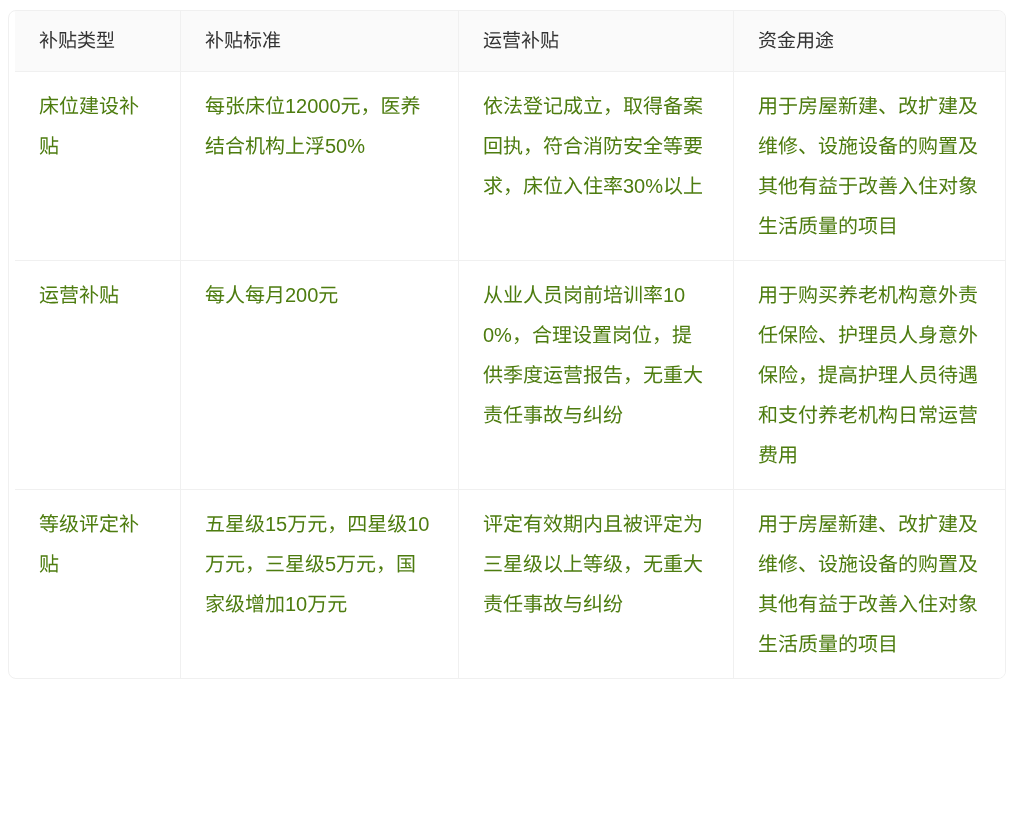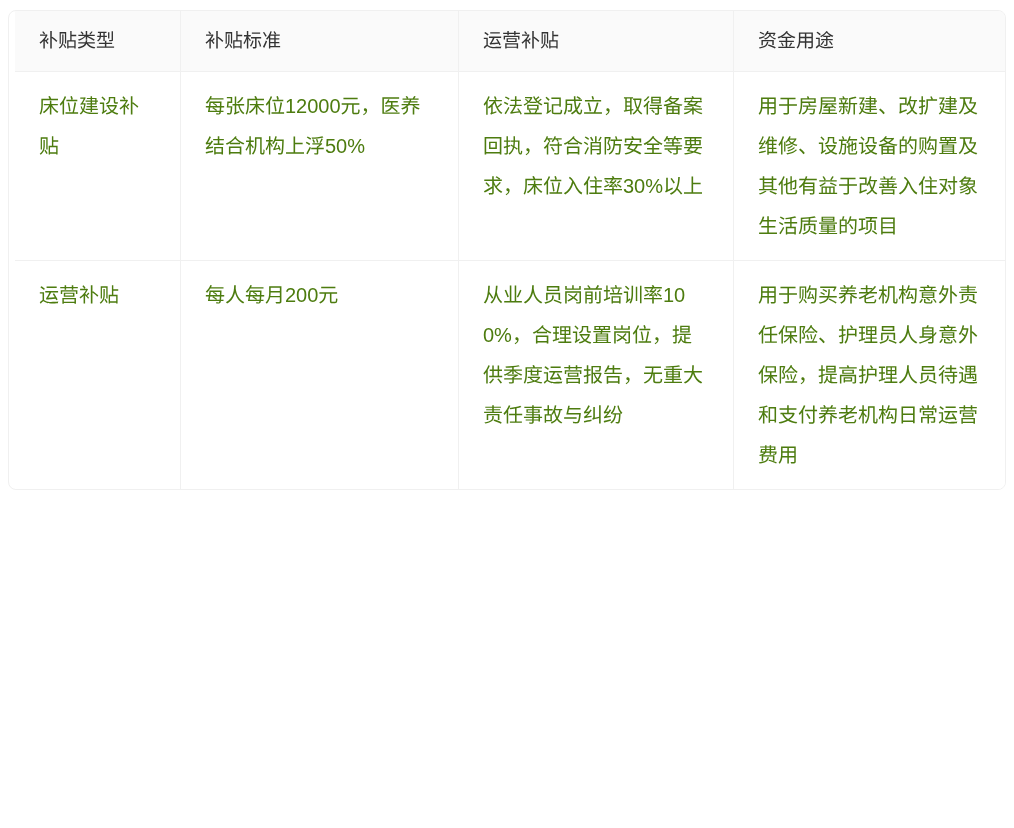--- a/index.html
+++ b/index.html
@@ -86,6 +86,12 @@
         <td>从业人员岗前培训率100%，合理设置岗位，提供季度运营报告，无重大责任事故与纠纷</td>
         <td>用于购买养老机构意外责任保险、护理员人身意外保险，提高护理人员待遇和支付养老机构日常运营费用</td>
       </tr>
+      <tr>
+        <td>等级评定补贴</td>
+        <td>五星级15万元，四星级10万元，三星级5万元，国家级增加10万元</td>
+        <td>评定有效期内且被评定为三星级以上等级，无重大责任事故与纠纷</td>
+        <td>用于房屋新建、改扩建及维修、设施设备的购置及其他有益于改善入住对象生活质量的项目</td>
+      </tr>
     </tbody>
   </table>
 </div>

